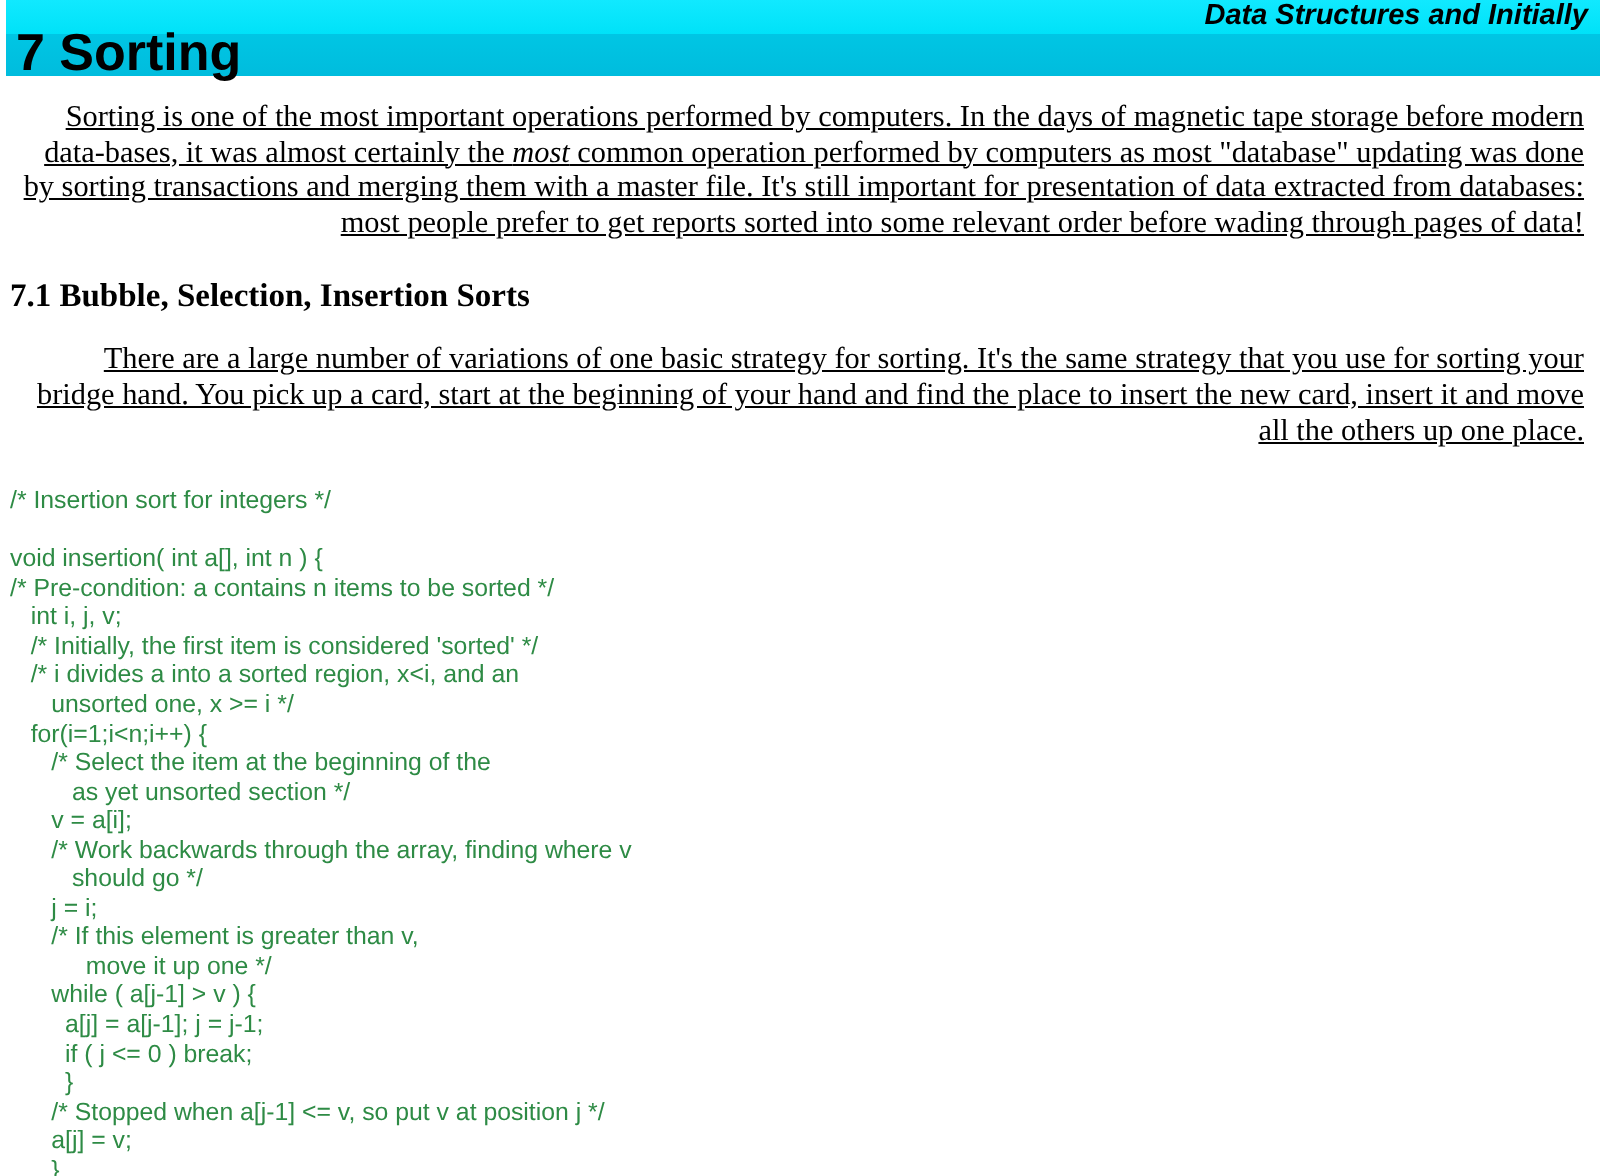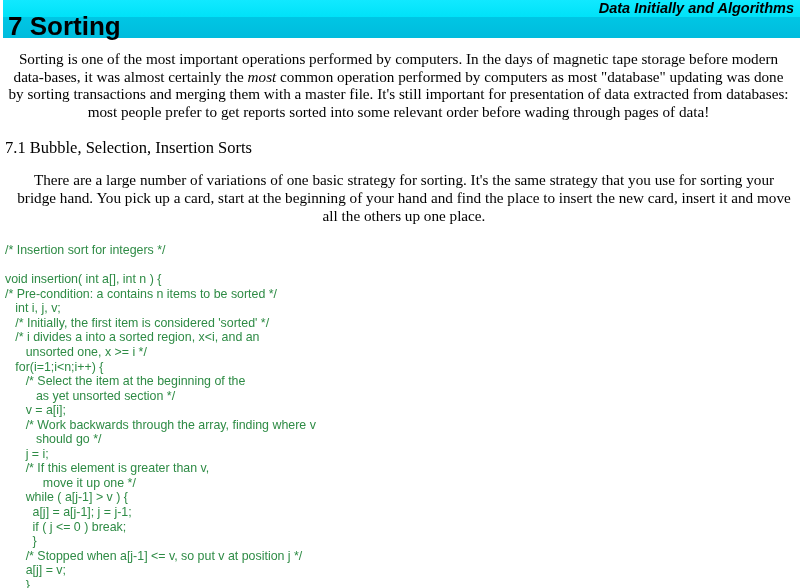--- a/index.html
+++ b/index.html
@@ -95,7 +95,7 @@
 
 <div class="banner">
   <div class="banner-topstrip"></div>
-  <div class="banner-sitename">Data Initially and Algorithms</div>
+  <div class="banner-sitename">Data Structures and Initially</div>
   <div class="banner-title">7 Sorting</div>
 </div>
 

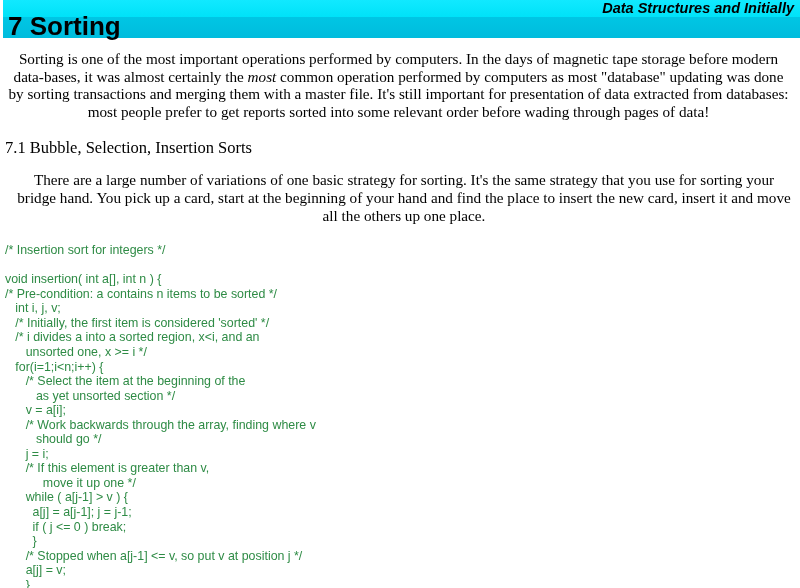--- a/index.html
+++ b/index.html
@@ -64,7 +64,8 @@
     margin: 12px 0 0 0;
     font-size: 15.2px;
     line-height: 17.6px;
-    text-align: center;
+    text-align: right;
+    text-decoration: underline;
   }
   p.body-text.second {
     margin-top: 14px;

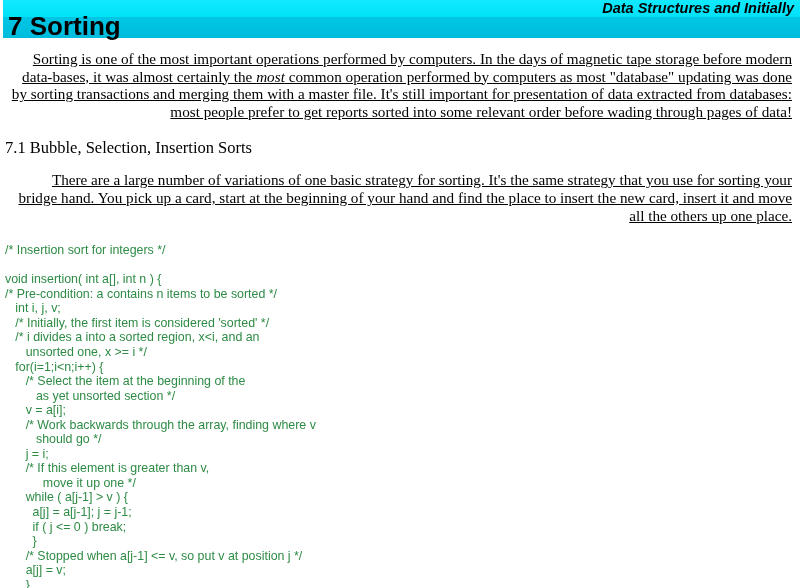--- a/index.html
+++ b/index.html
@@ -73,7 +73,7 @@
   }
   h2.subsection {
     font-family: "Liberation Serif", "DejaVu Serif", serif;
-    font-weight: normal;
+    font-weight: bold;
     font-size: 16.5px;
     line-height: 19px;
     margin: 18px 0 0 0;

